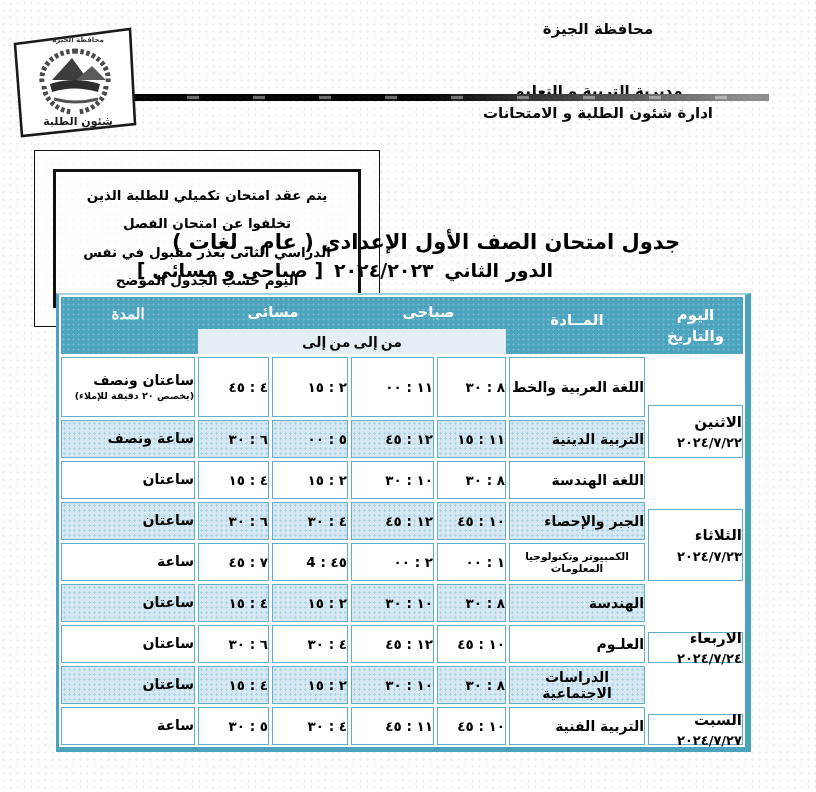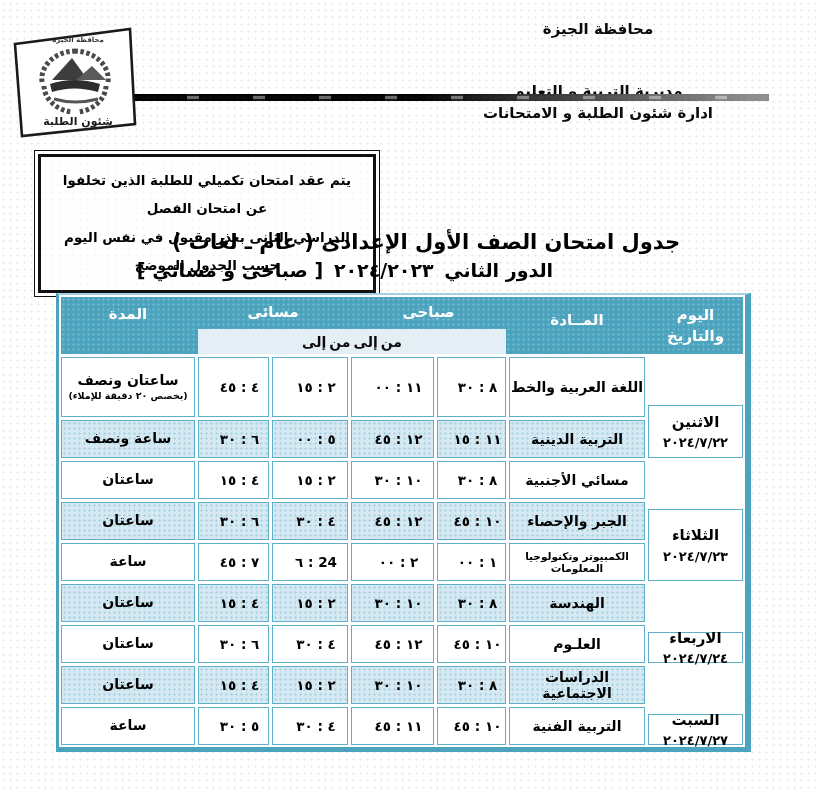--- a/index.html
+++ b/index.html
@@ -36,7 +36,7 @@
   
   .notice {
     position:absolute; top:150px; left:34px; width:346px;
-    border:1.5px solid #111; padding:3px; background:rgba(255,255,255,0.6);
+    border:1.5px solid #111; padding:18px; background:rgba(255,255,255,0.6);
   }
   .notice-inner {
     border:3px solid #111; padding:9px 10px 11px;

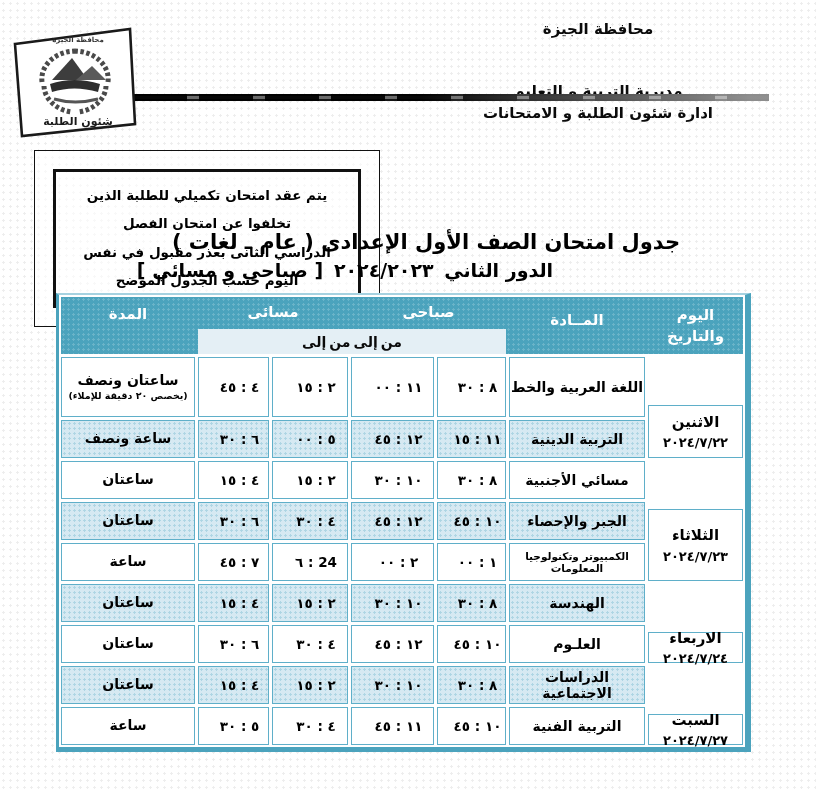--- a/index.html
+++ b/index.html
@@ -78,7 +78,7 @@
   .h-subject  { grid-column:2; grid-row:1/3; padding-bottom:12px; letter-spacing:1px; }
   .h-morning  { grid-column:3/5; grid-row:1; }
   .h-evening  { grid-column:5/7; grid-row:1; }
-  .h-duration { grid-column:7; grid-row:1/3; padding-bottom:24px; }
+  .h-duration { grid-column:7; grid-row:1/3; padding-bottom:24px;font-family:Liberation Serif, serif; }
   .h-subband {
     grid-column:3/7; grid-row:2;
     display:grid; grid-template-columns:69px 83px 76px 71px; gap:3px;

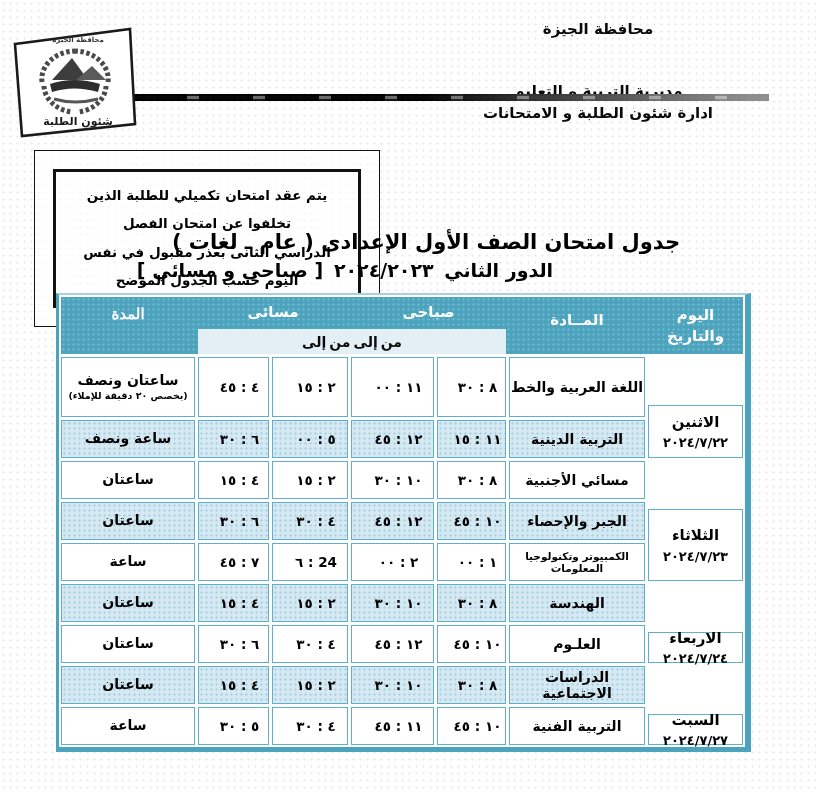--- a/index.html
+++ b/index.html
@@ -93,7 +93,7 @@
   }
   .cell {
     border:1px solid #5fafc9; background:#fff;
-    display:flex; flex-direction:column; align-items:center; justify-content:center;
+    display:flex; flex-direction:column; align-items:flex-start; justify-content:center;
     font-weight:bold; text-align:center;
   }
   .tint {

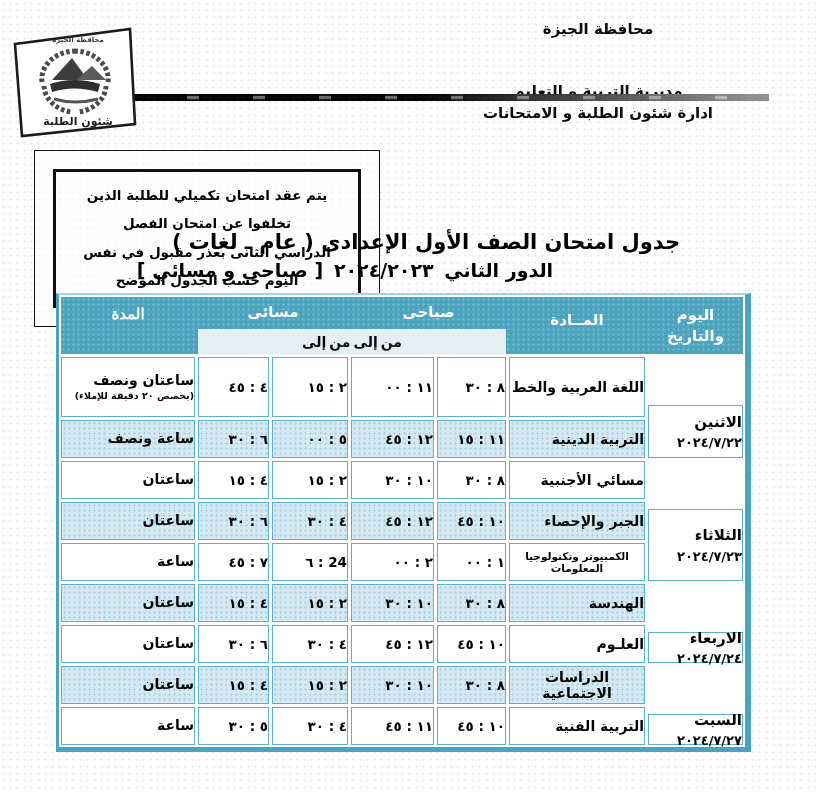--- a/index.html
+++ b/index.html
@@ -223,7 +223,7 @@
         <span>ساعة ونصف</span>
       </div>
 
-    <div class="cell c-subj r3">مسائي الأجنبية</div>
+    <div class="cell c-subj r3">اللغة الهندسة</div>
     <div class="cell c-mf r3">
         <span class="time">٨ : ٣٠</span>
       </div>

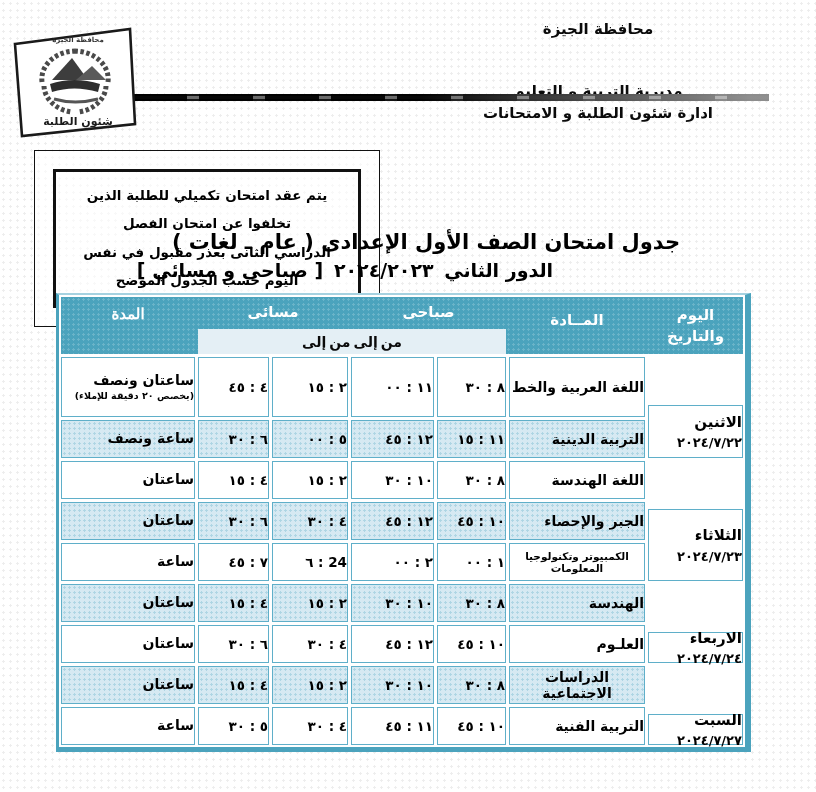--- a/index.html
+++ b/index.html
@@ -265,7 +265,7 @@
         <span class="time">٢ : ٠٠</span>
       </div>
     <div class="cell c-ef r5">
-        <span class="time">٦ : 24</span>
+        <span class="time">4 : ٤٥</span>
       </div>
     <div class="cell c-et r5">
         <span class="time">٧ : ٤٥</span>

